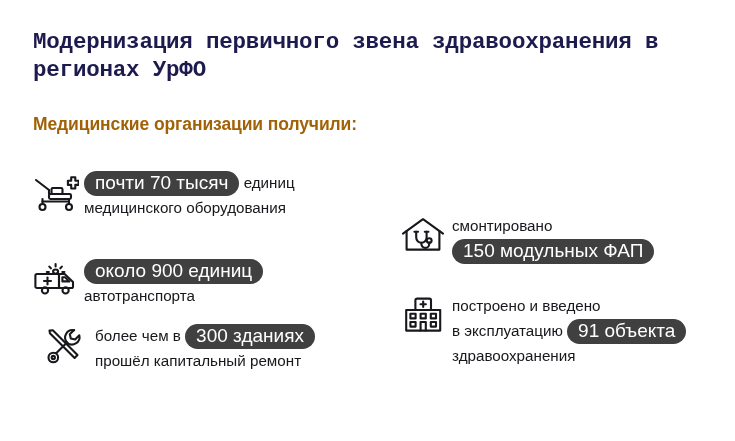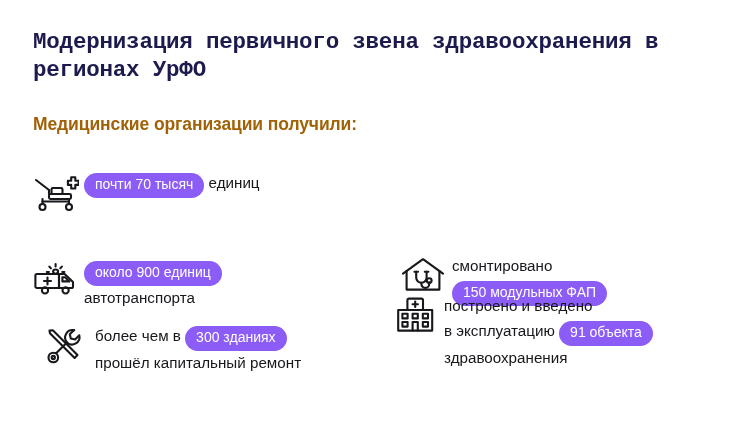--- a/index.html
+++ b/index.html
@@ -78,11 +78,11 @@
   
   .pill {
     display: inline-block;
-    background: #8b5cf6;
+    background: #404040;
     color: #ffffff;
     border-radius: 999px;
     padding: 1px 11px 3px 11px;
-    font-size: 14px;
+    font-size: 19px;
     line-height: 21px;
     font-weight: 400;
     vertical-align: baseline;

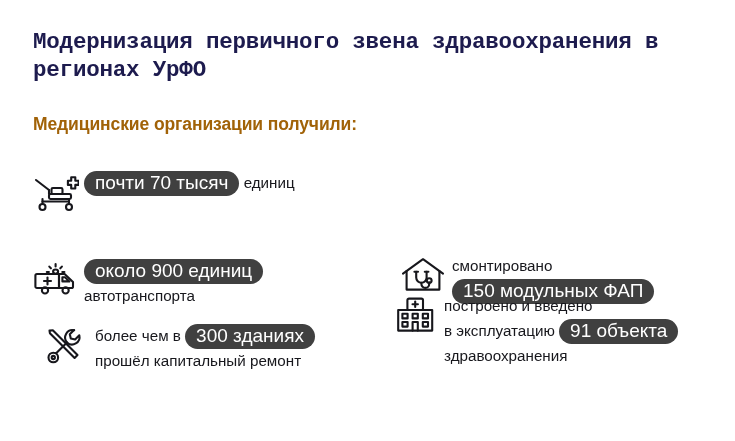--- a/index.html
+++ b/index.html
@@ -126,6 +126,7 @@
         <span class="pill">почти 70 тысяч</span>
         <span>единиц</span>
       </span>
+      <span class="line">медицинского оборудования</span>
     </div>
   </div>
 

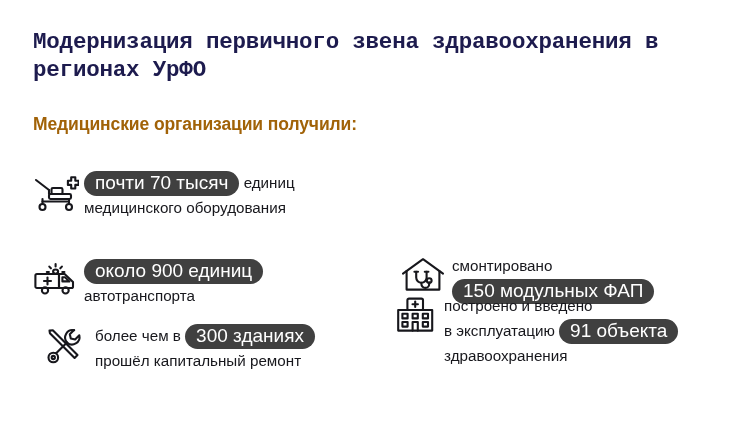--- a/index.html
+++ b/index.html
@@ -95,7 +95,7 @@
   #item-transport   { left: 28px;  top: 256px; width: 330px; }
   #item-repair      { left: 39px;  top: 321px; width: 330px; }
   
-  #item-fap         { left: 396px; top: 211px; width: 335px; margin-top: 40px; }
+  #item-fap         { left: 396px; top: 211px; width: 335px; }
   #item-facilities  { left: 388px; top: 291px; width: 335px; }
 </style>
 </head>

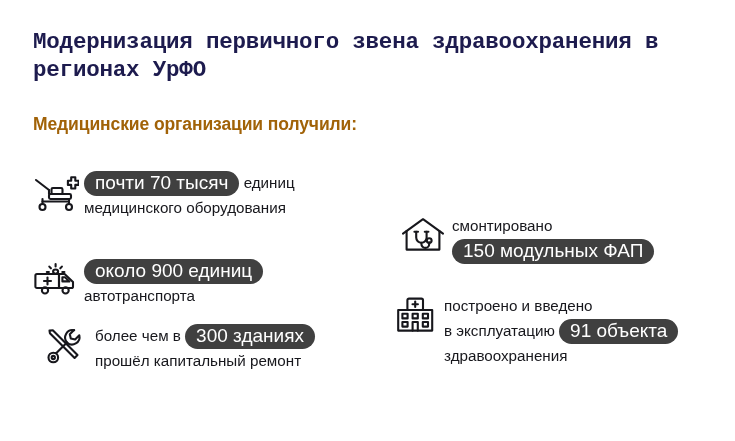--- a/index.html
+++ b/index.html
@@ -96,7 +96,7 @@
   #item-repair      { left: 39px;  top: 321px; width: 330px; }
   
   #item-fap         { left: 396px; top: 211px; width: 335px; }
-  #item-facilities  { left: 388px; top: 291px; width: 335px; }
+  #item-facilities  { left: 396px; top: 291px; width: 335px; }
 </style>
 </head>
 <body>

